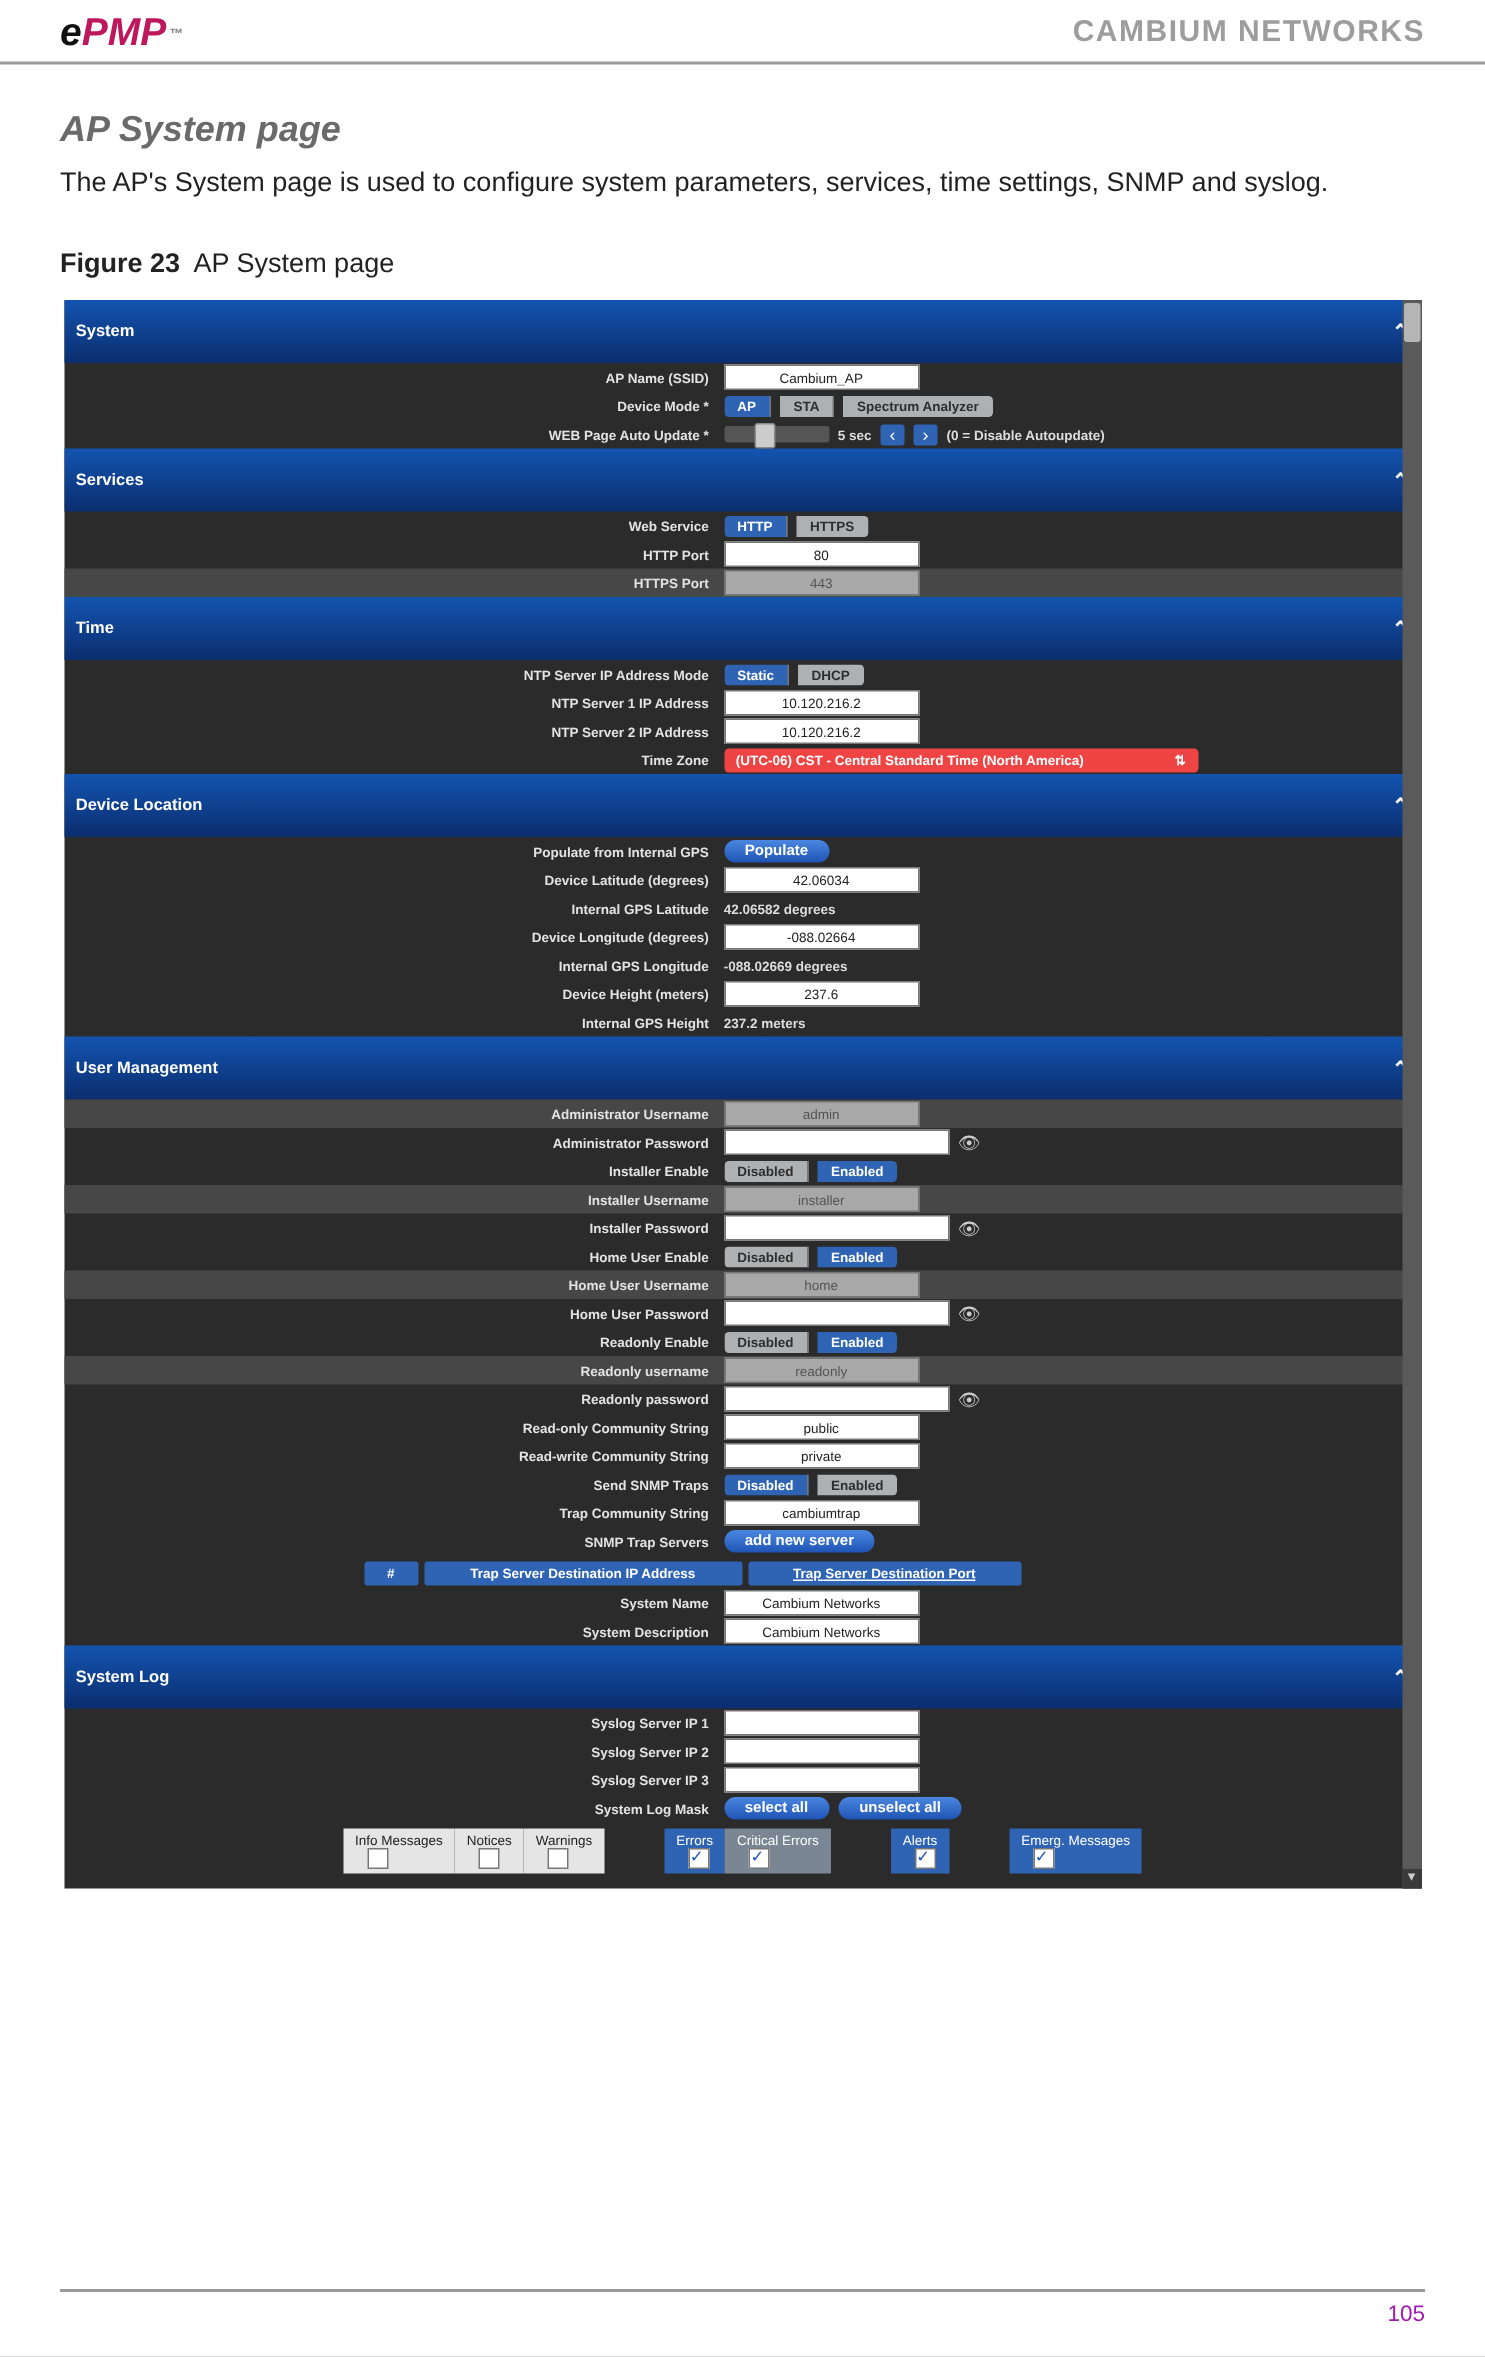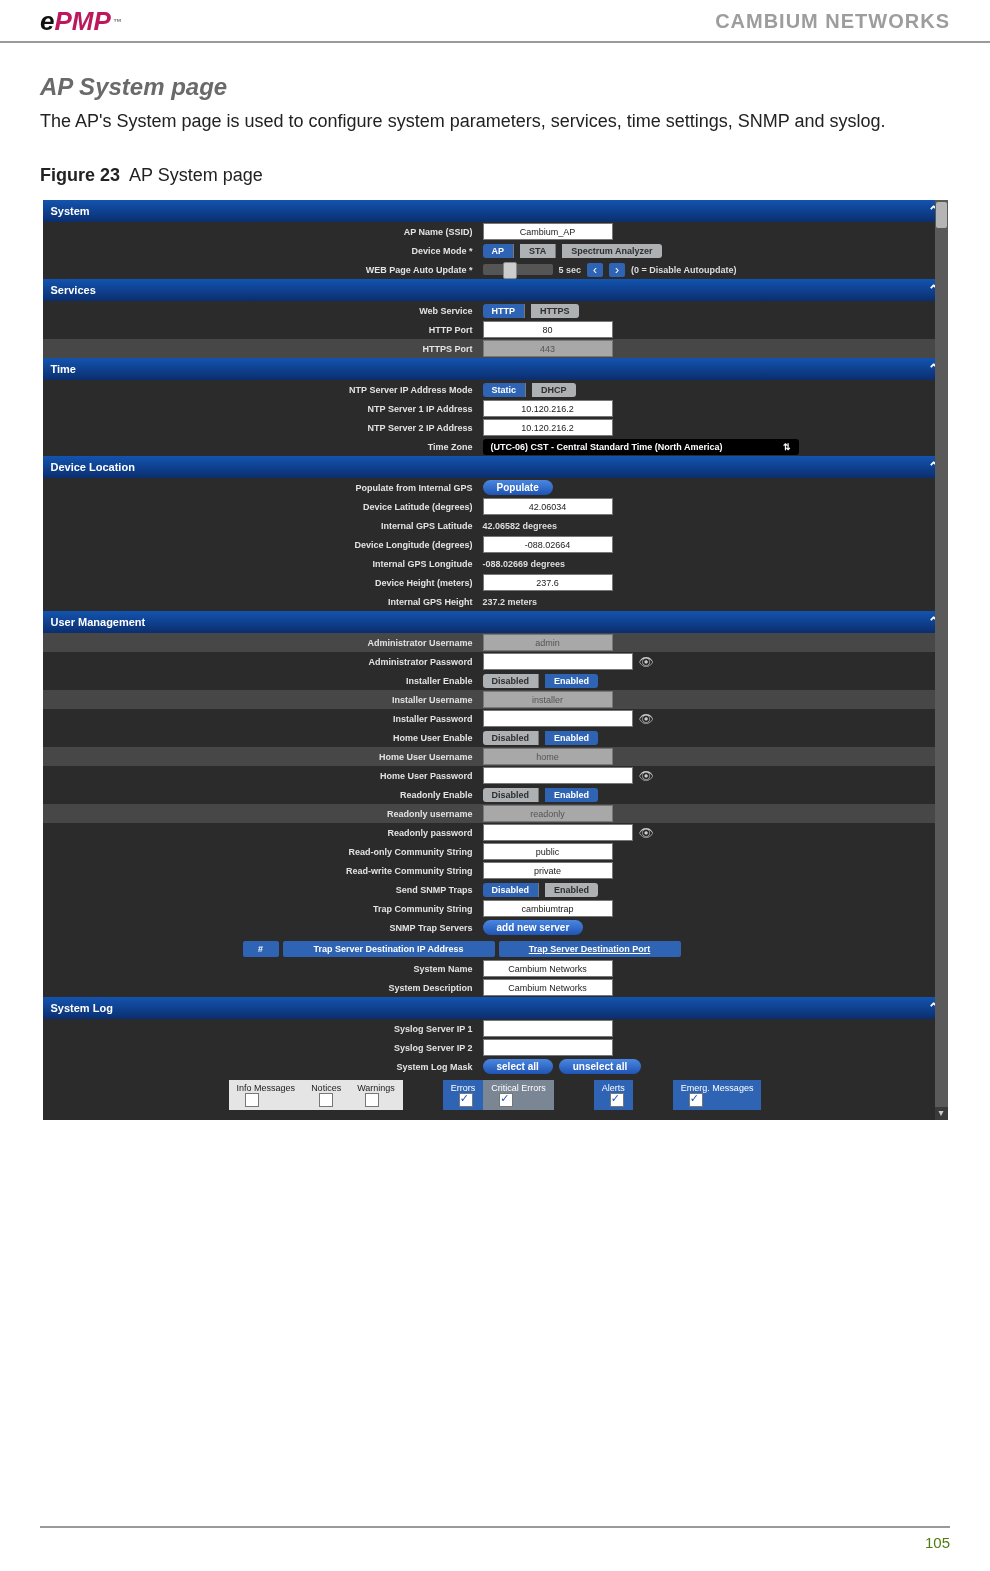--- a/index.html
+++ b/index.html
@@ -19,7 +19,7 @@
   .scrollbar{position:absolute;right:0;top:0;bottom:0;width:13px;background:#5a5a5a;}
   .scroll-thumb{position:absolute;right:1px;top:2px;width:11px;height:26px;background:#b5b5b5;border-radius:2px;}
   .scroll-arrow{position:absolute;right:0;bottom:0;width:13px;height:13px;background:#3a3a3a;color:#ccc;text-align:center;line-height:12px;font-size:10px;}
-  .panel-hdr{background:linear-gradient(#1354b0,#0b2e6e);color:#fff;font-weight:bold;padding:3px 8px;font-size:11px;display:flex;justify-content:space-between;align-items:center;}
+  .panel-hdr{background:linear-gradient(#1354b0,#0b2e6e);color:#fff;font-weight:bold;padding:13px 8px;font-size:11px;display:flex;justify-content:space-between;align-items:center;}
   .chevron{color:#fff;font-size:14px;cursor:pointer;}
   .cfg-row{display:flex;align-items:center;min-height:19px;padding-right:18px;}
   .cfg-label{width:430px;text-align:right;padding-right:10px;color:#e3e3e3;font-size:9px;font-weight:bold;}

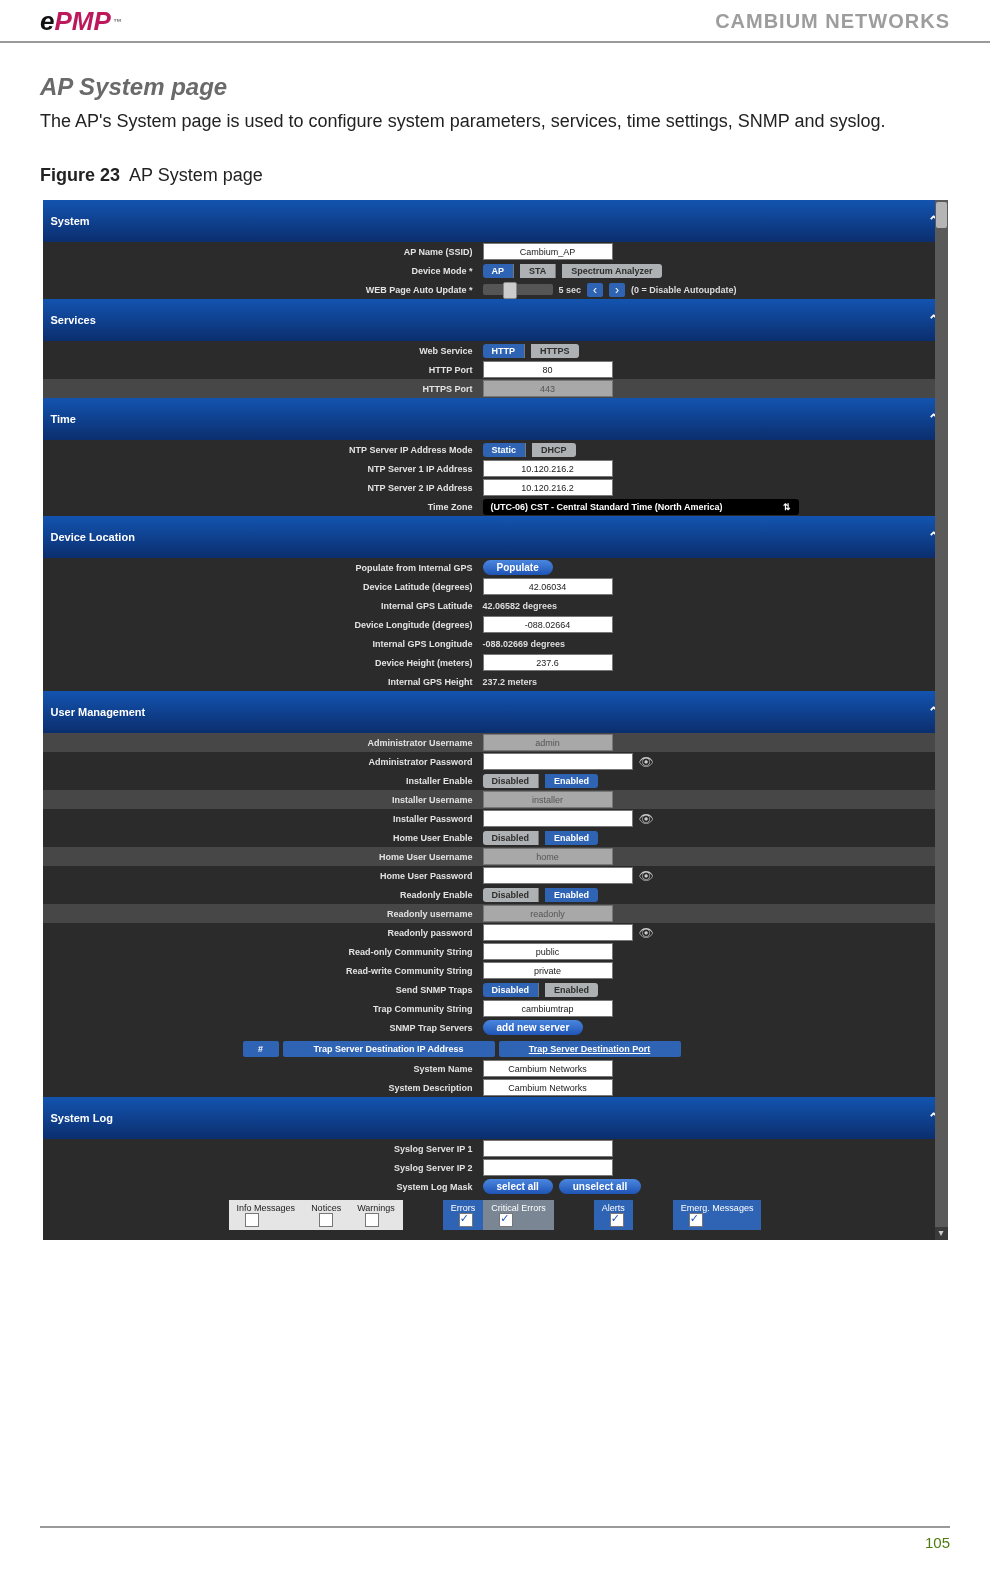--- a/index.html
+++ b/index.html
@@ -36,7 +36,7 @@
   .slider::after{content:"";position:absolute;left:20px;top:-2px;width:12px;height:15px;background:#ccc;border:1px solid #888;border-radius:2px;}
   .mini-btn{display:inline-flex;align-items:center;justify-content:center;width:16px;height:14px;background:#2f64b5;color:#fff;font-size:12px;border-radius:2px;}
   .btn-blue{background:linear-gradient(#4a87e0,#1f54b5);color:#fff;border:none;border-radius:10px;padding:2px 14px;font-size:10px;font-weight:bold;}
-  .tz-select{background:#000000;color:#fff;border:none;border-radius:3px;padding:3px 8px;font-size:9px;font-weight:bold;width:300px;display:flex;justify-content:space-between;align-items:flex-start;}
+  .tz-select{background:#ef4444;color:#fff;border:none;border-radius:3px;padding:3px 8px;font-size:9px;font-weight:bold;width:300px;display:flex;justify-content:space-between;align-items:flex-start;}
   .static-val{color:#ddd;font-size:9px;font-weight:bold;}
   .eye{color:#ccc;font-size:12px;cursor:pointer;}
   .tbl-hdr{display:flex;margin:4px 0 2px 200px;gap:4px;}

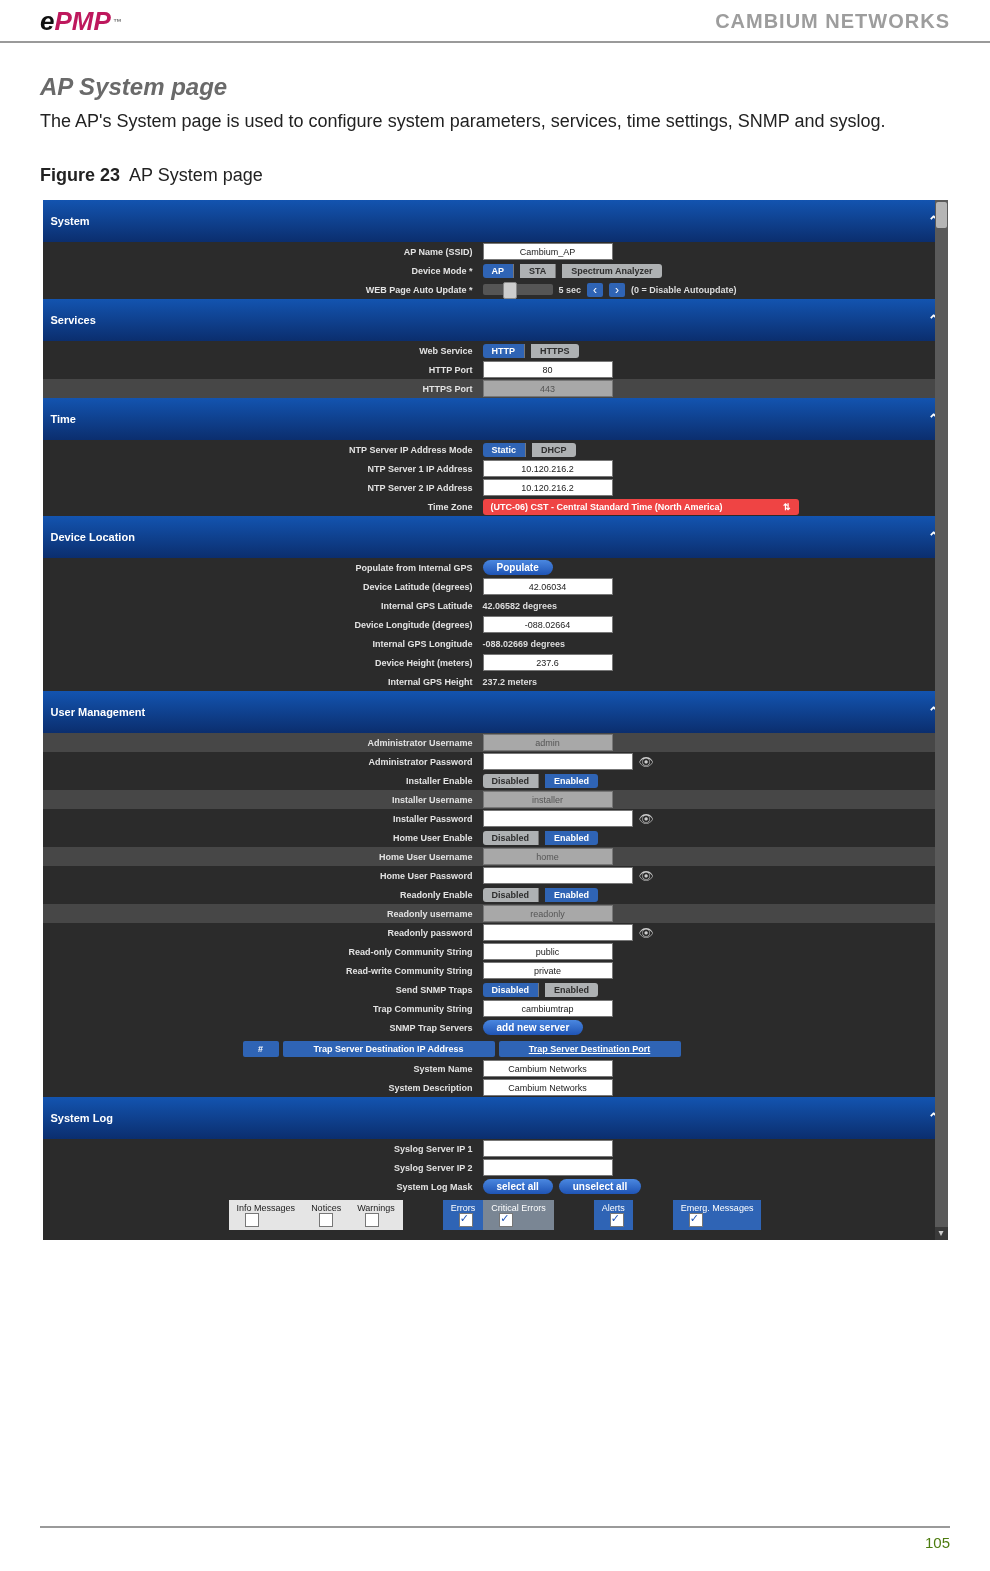--- a/index.html
+++ b/index.html
@@ -355,6 +355,12 @@
           </div>
       </div>
       <div class="cfg-row">
+        <div class="cfg-label">Syslog Server IP 3</div>
+        <div class="cfg-ctrl">
+            <input class="t" style="">
+          </div>
+      </div>
+      <div class="cfg-row">
         <div class="cfg-label">System Log Mask</div>
         <div class="cfg-ctrl">
           <button class="btn-blue">select all</button>

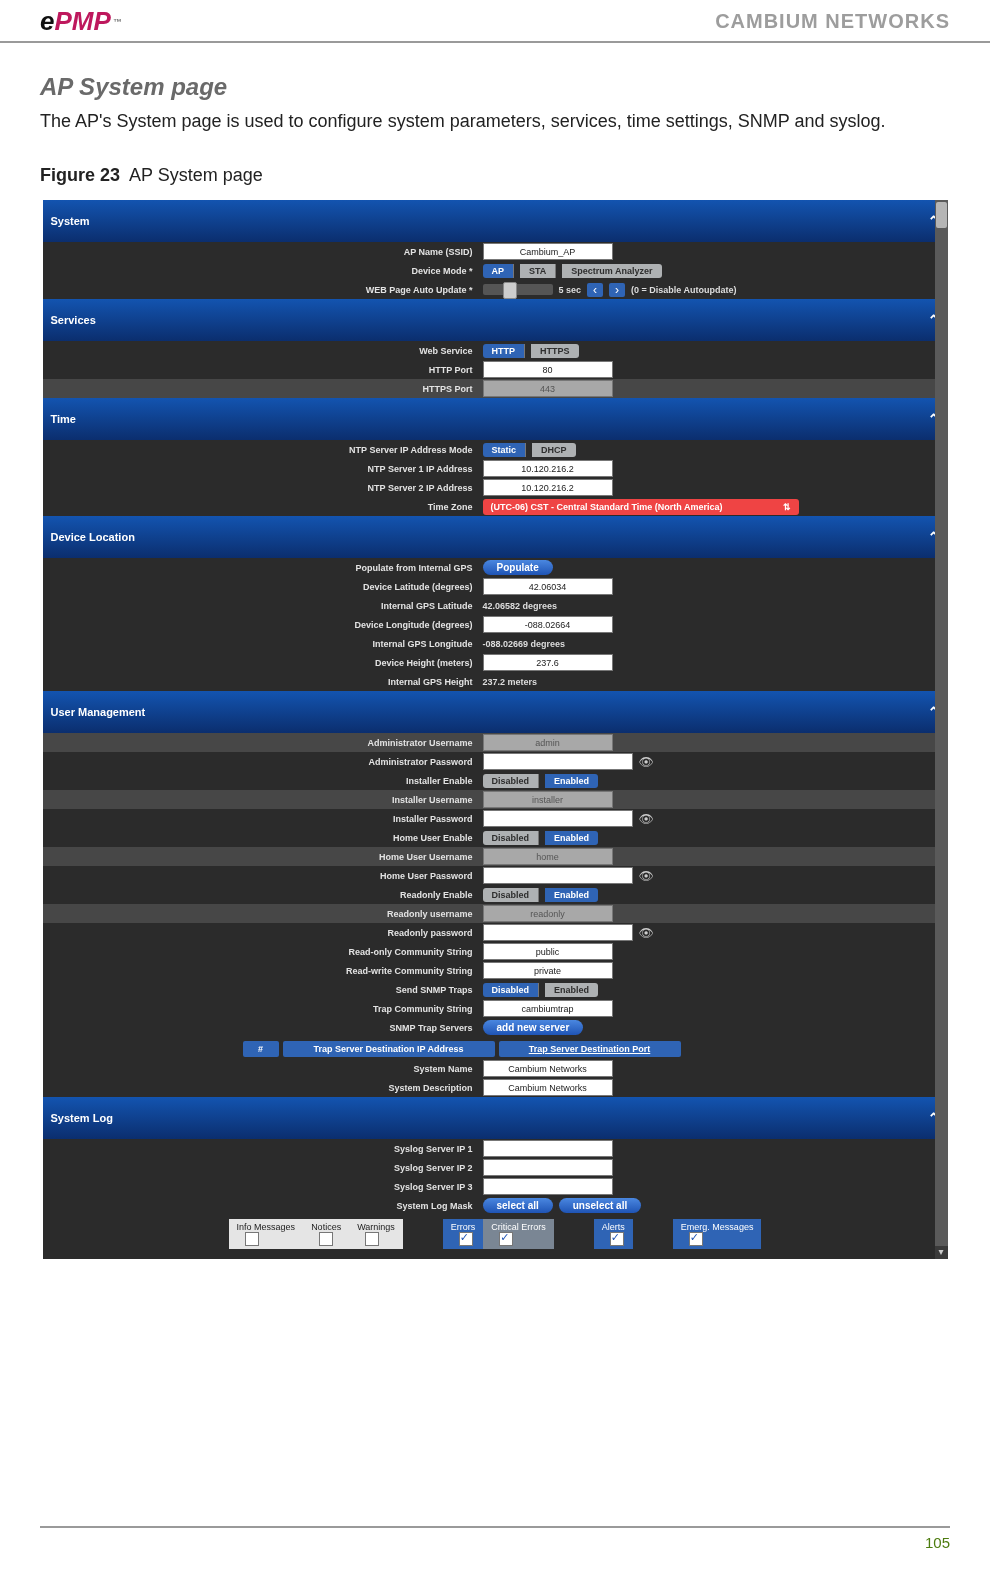--- a/index.html
+++ b/index.html
@@ -49,7 +49,7 @@
   .chk{width:12px;height:12px;margin-left:8px;border:1px solid #777;display:inline-block;position:relative;background:#fff;}
   .chk.on::after{content:"✓";position:absolute;left:0;top:-2px;font-size:11px;color:#1f54b5;}
   .footer{position:absolute;bottom:20px;left:0;right:0;padding:0 40px;}
-  .footer-line{border-top:2px solid #9a9a9a;padding-top:6px;text-align:right;color:#4d7c0f;font-size:15px;}
+  .footer-line{border-top:2px solid #9a9a9a;padding-top:6px;text-align:right;color:#a21caf;font-size:15px;}
 </style>
 </head>
 <body>

